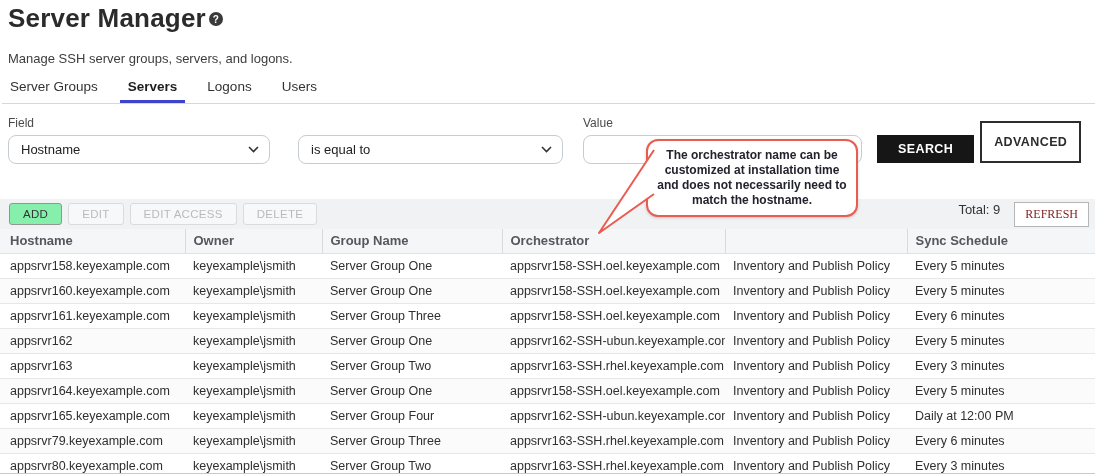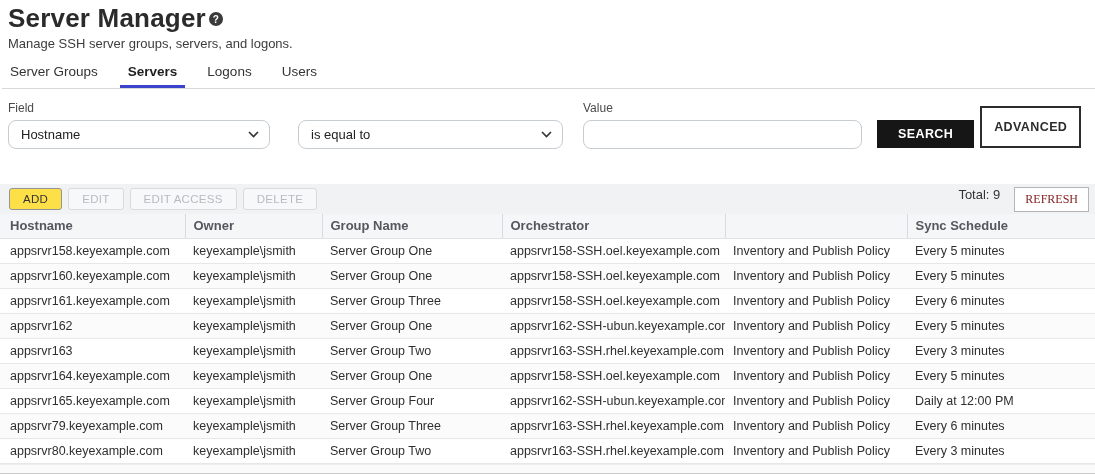--- a/index.html
+++ b/index.html
@@ -14,7 +14,7 @@
   .help-circle { width: 14px; height: 14px; margin: 2px 0 0 3px; border-radius: 50%;
                  background: #3a3a3a; color: #fff; font-size: 10px; font-weight: 700;
                  display: inline-flex; align-items: center; justify-content: center; }
-  .subtitle { margin-top: 3px; font-size: 13px; color: #3d3d3d; }
+  .subtitle { margin-top: 18px; font-size: 13px; color: #3d3d3d; }
 
   
   .tabs { display: flex; margin: 13px 0 0 2px; border-bottom: 1px solid #d8d8d8; }

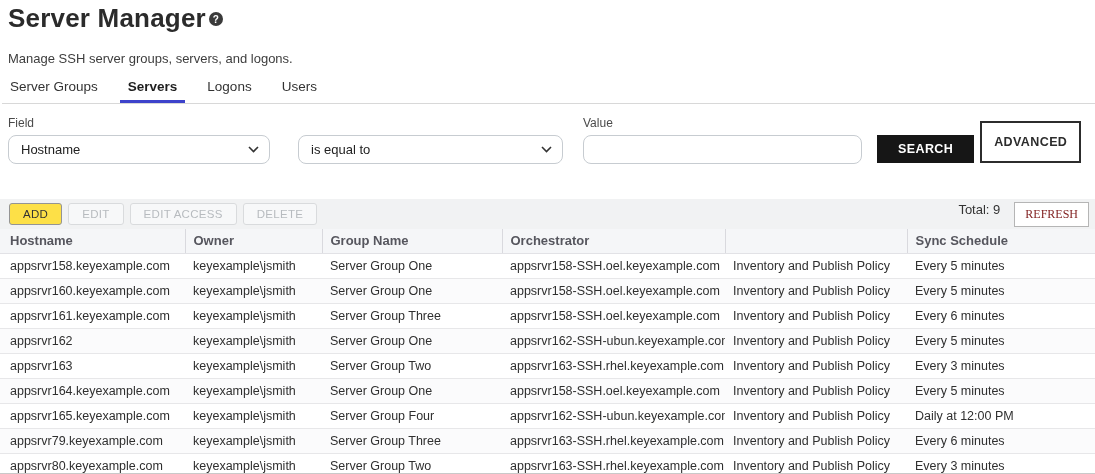--- a/index.html
+++ b/index.html
@@ -236,6 +236,13 @@
 
   <div class="footer-strip"></div>
 
+  <div class="callout">
+    <div class="callout-box">The orchestrator name can be customized at installation time and does not necessarily need to match the hostname.</div>
+    <svg class="callout-tail" viewBox="0 0 62 92">
+      <path d="M60,3 L5,86 L60,47 Z" fill="#ffffff"></path>
+      <path d="M60,3 L5,86 L60,47" fill="none" stroke="#ea5b50" stroke-width="2" stroke-linejoin="round"></path>
+    </svg>
+  </div>
 
 </div>
 

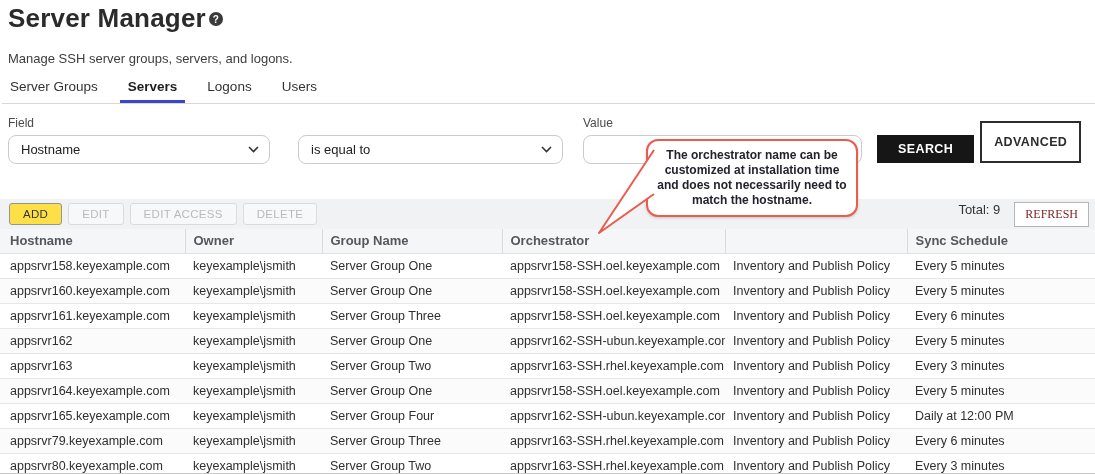--- a/index.html
+++ b/index.html
@@ -44,7 +44,7 @@
              align-items: center; justify-content: space-between; padding: 0 6px 0 9px; }
   .tb-left { display: flex; gap: 6px; }
   .tb-btn { font-family: inherit; font-size: 11.5px; letter-spacing: .3px; padding: 4px 13px;
-            background: #fde047; border: 1px solid #949494; border-radius: 3px; color: #333; cursor: pointer; }
+            background: #86efac; border: 1px solid #949494; border-radius: 3px; color: #333; cursor: pointer; }
   .tb-btn:disabled { color: #b7bbbf; border-color: #d9dbdd; background: #f7f8f9; cursor: default; }
   .tb-right { display: flex; align-items: flex-start; gap: 14px; }
   .total { font-size: 13px; color: #333; }

